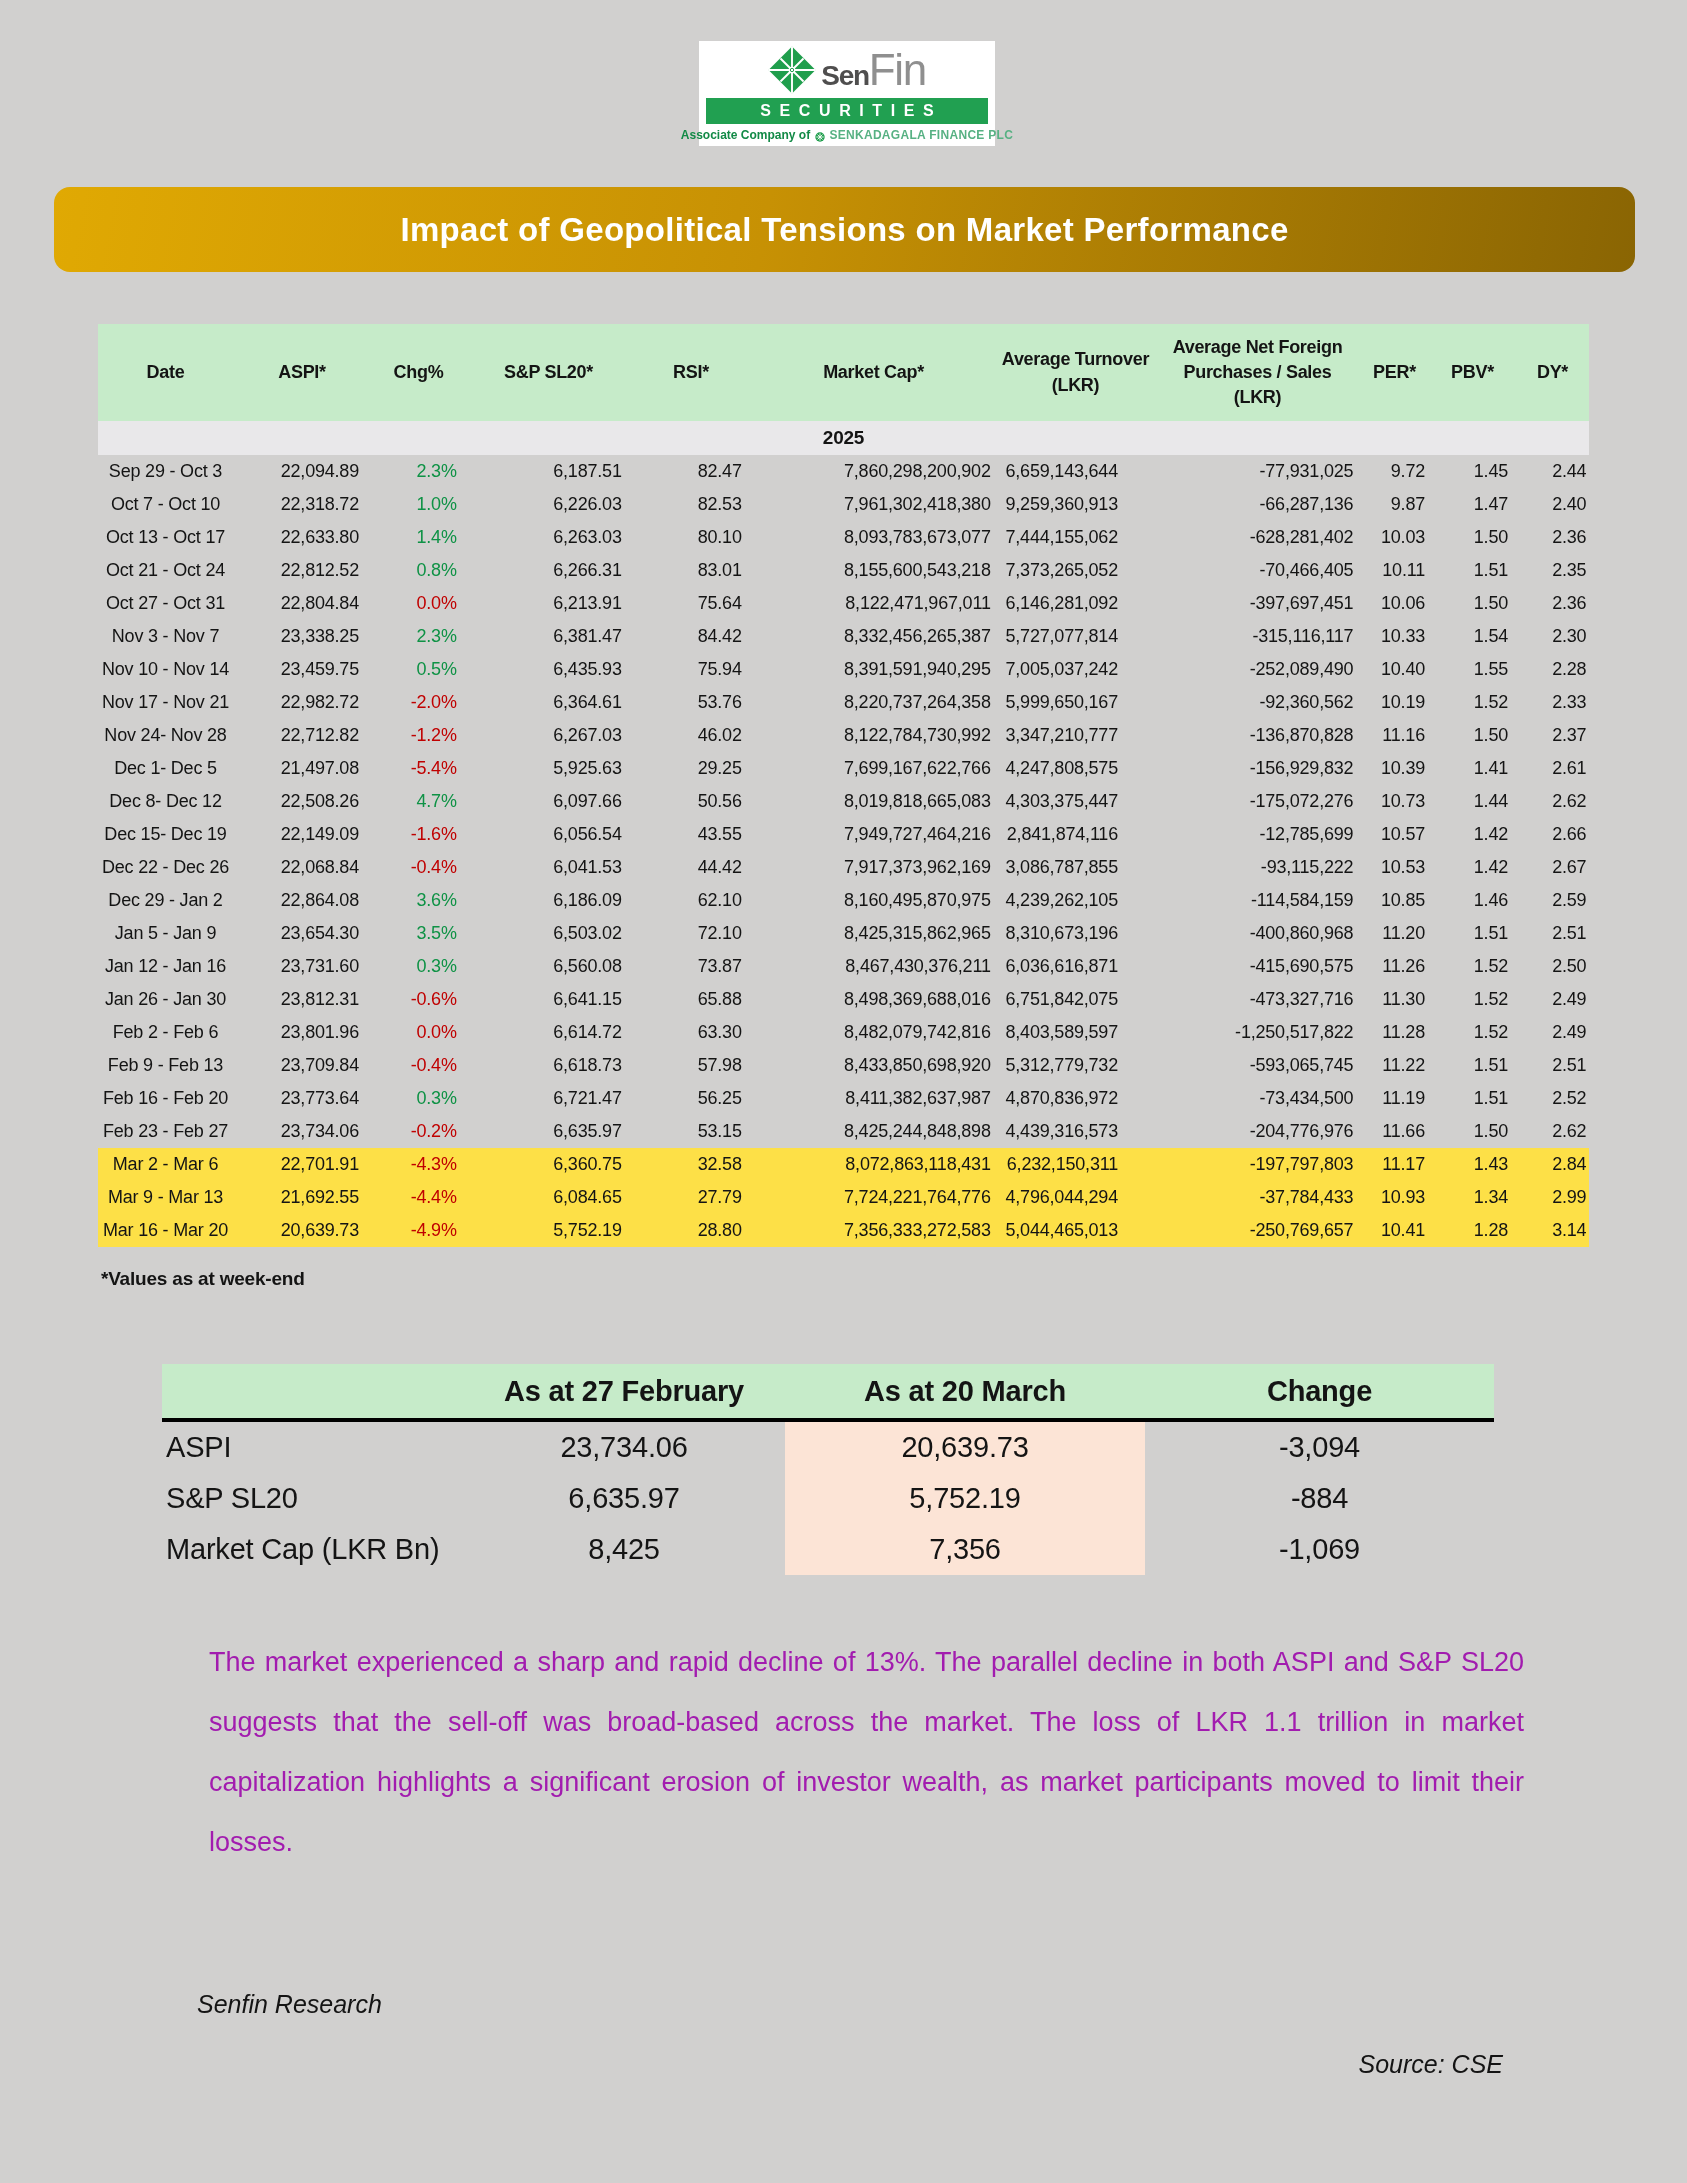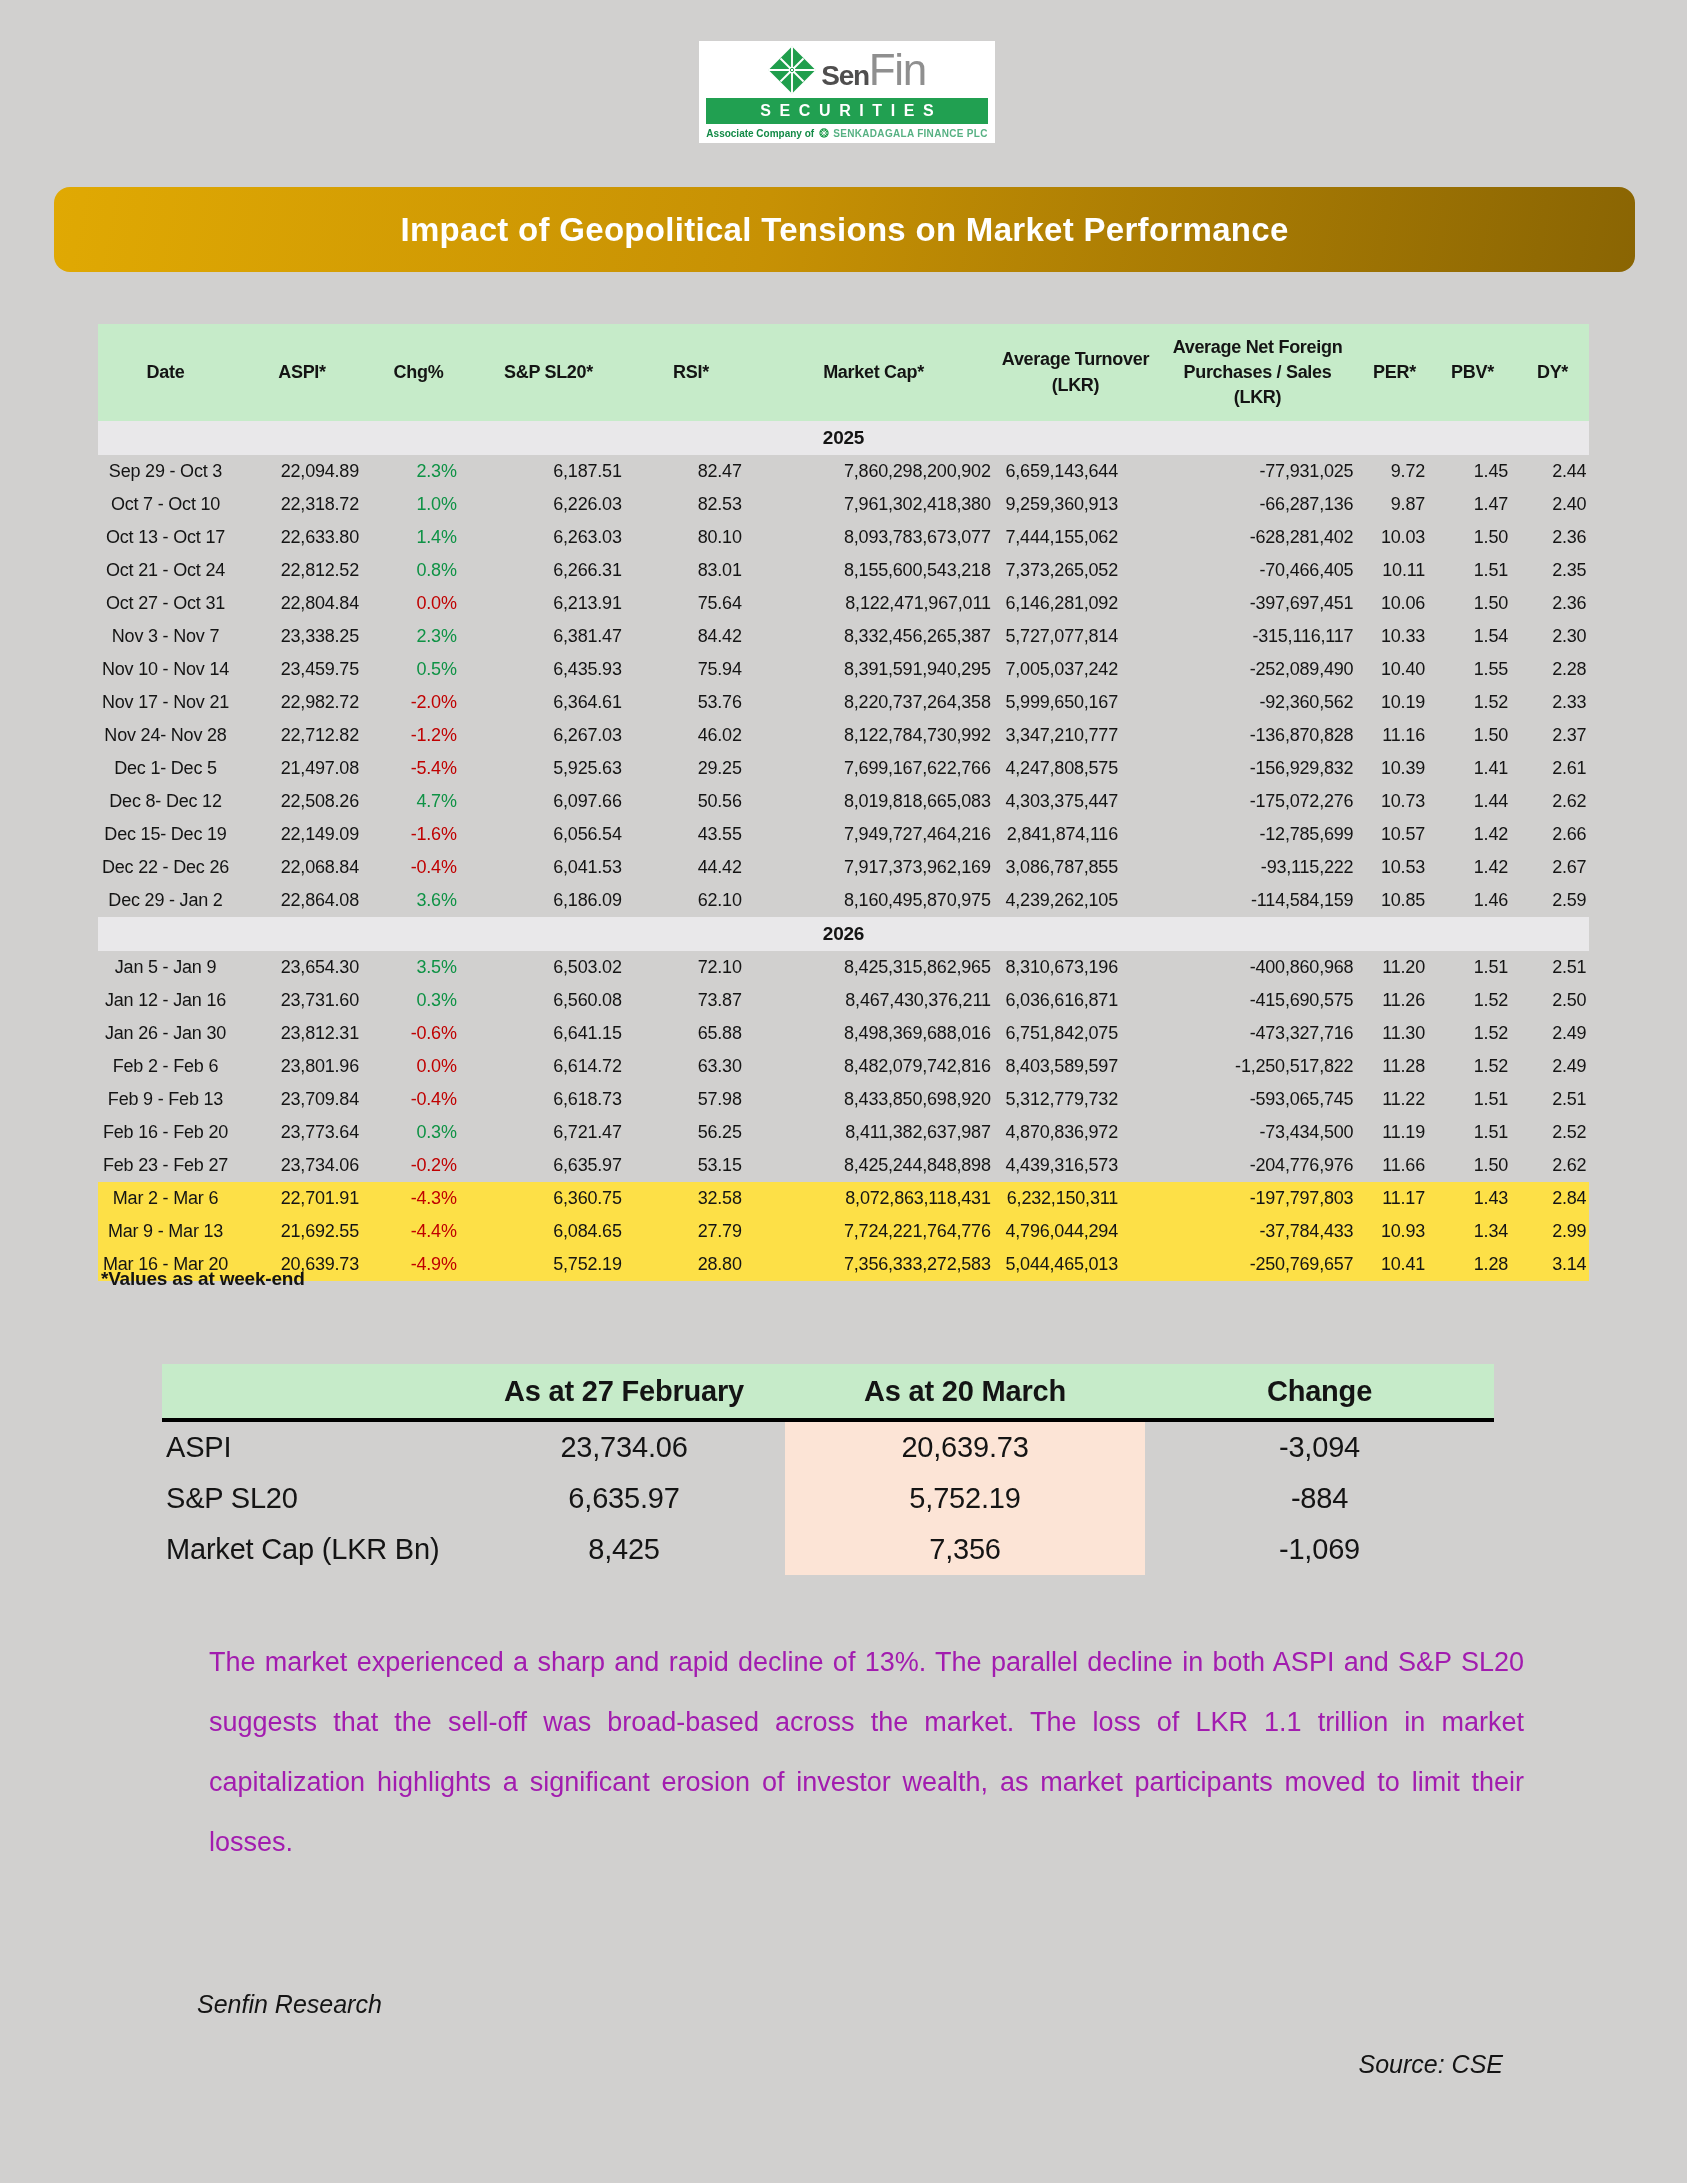--- a/index.html
+++ b/index.html
@@ -16,8 +16,8 @@
   .fin{font-size:44px;font-weight:400;color:#8f8f8f;}
   .sec-bar{margin-top:4px;background:#21a051;color:#ffffff;text-align:center;
            font-weight:700;font-size:16px;letter-spacing:8.6px;padding:4px 0 4px 8.6px;}
-  .tagline{margin-top:3.3px;display:flex;align-items:flex-start;justify-content:center;gap:4.6px;
-           font-size:10px;white-space:nowrap;}
+  .tagline{margin-top:3.3px;display:flex;align-items:flex-end;justify-content:center;gap:4.6px;
+           font-size:12px;white-space:nowrap;}
   .tag-strong{color:#128a46;font-weight:700;}
   .tag-co{color:#57b183;font-weight:700;letter-spacing:0.3px;}
   .tag-icon{width:10px;height:10px;flex:0 0 auto;}

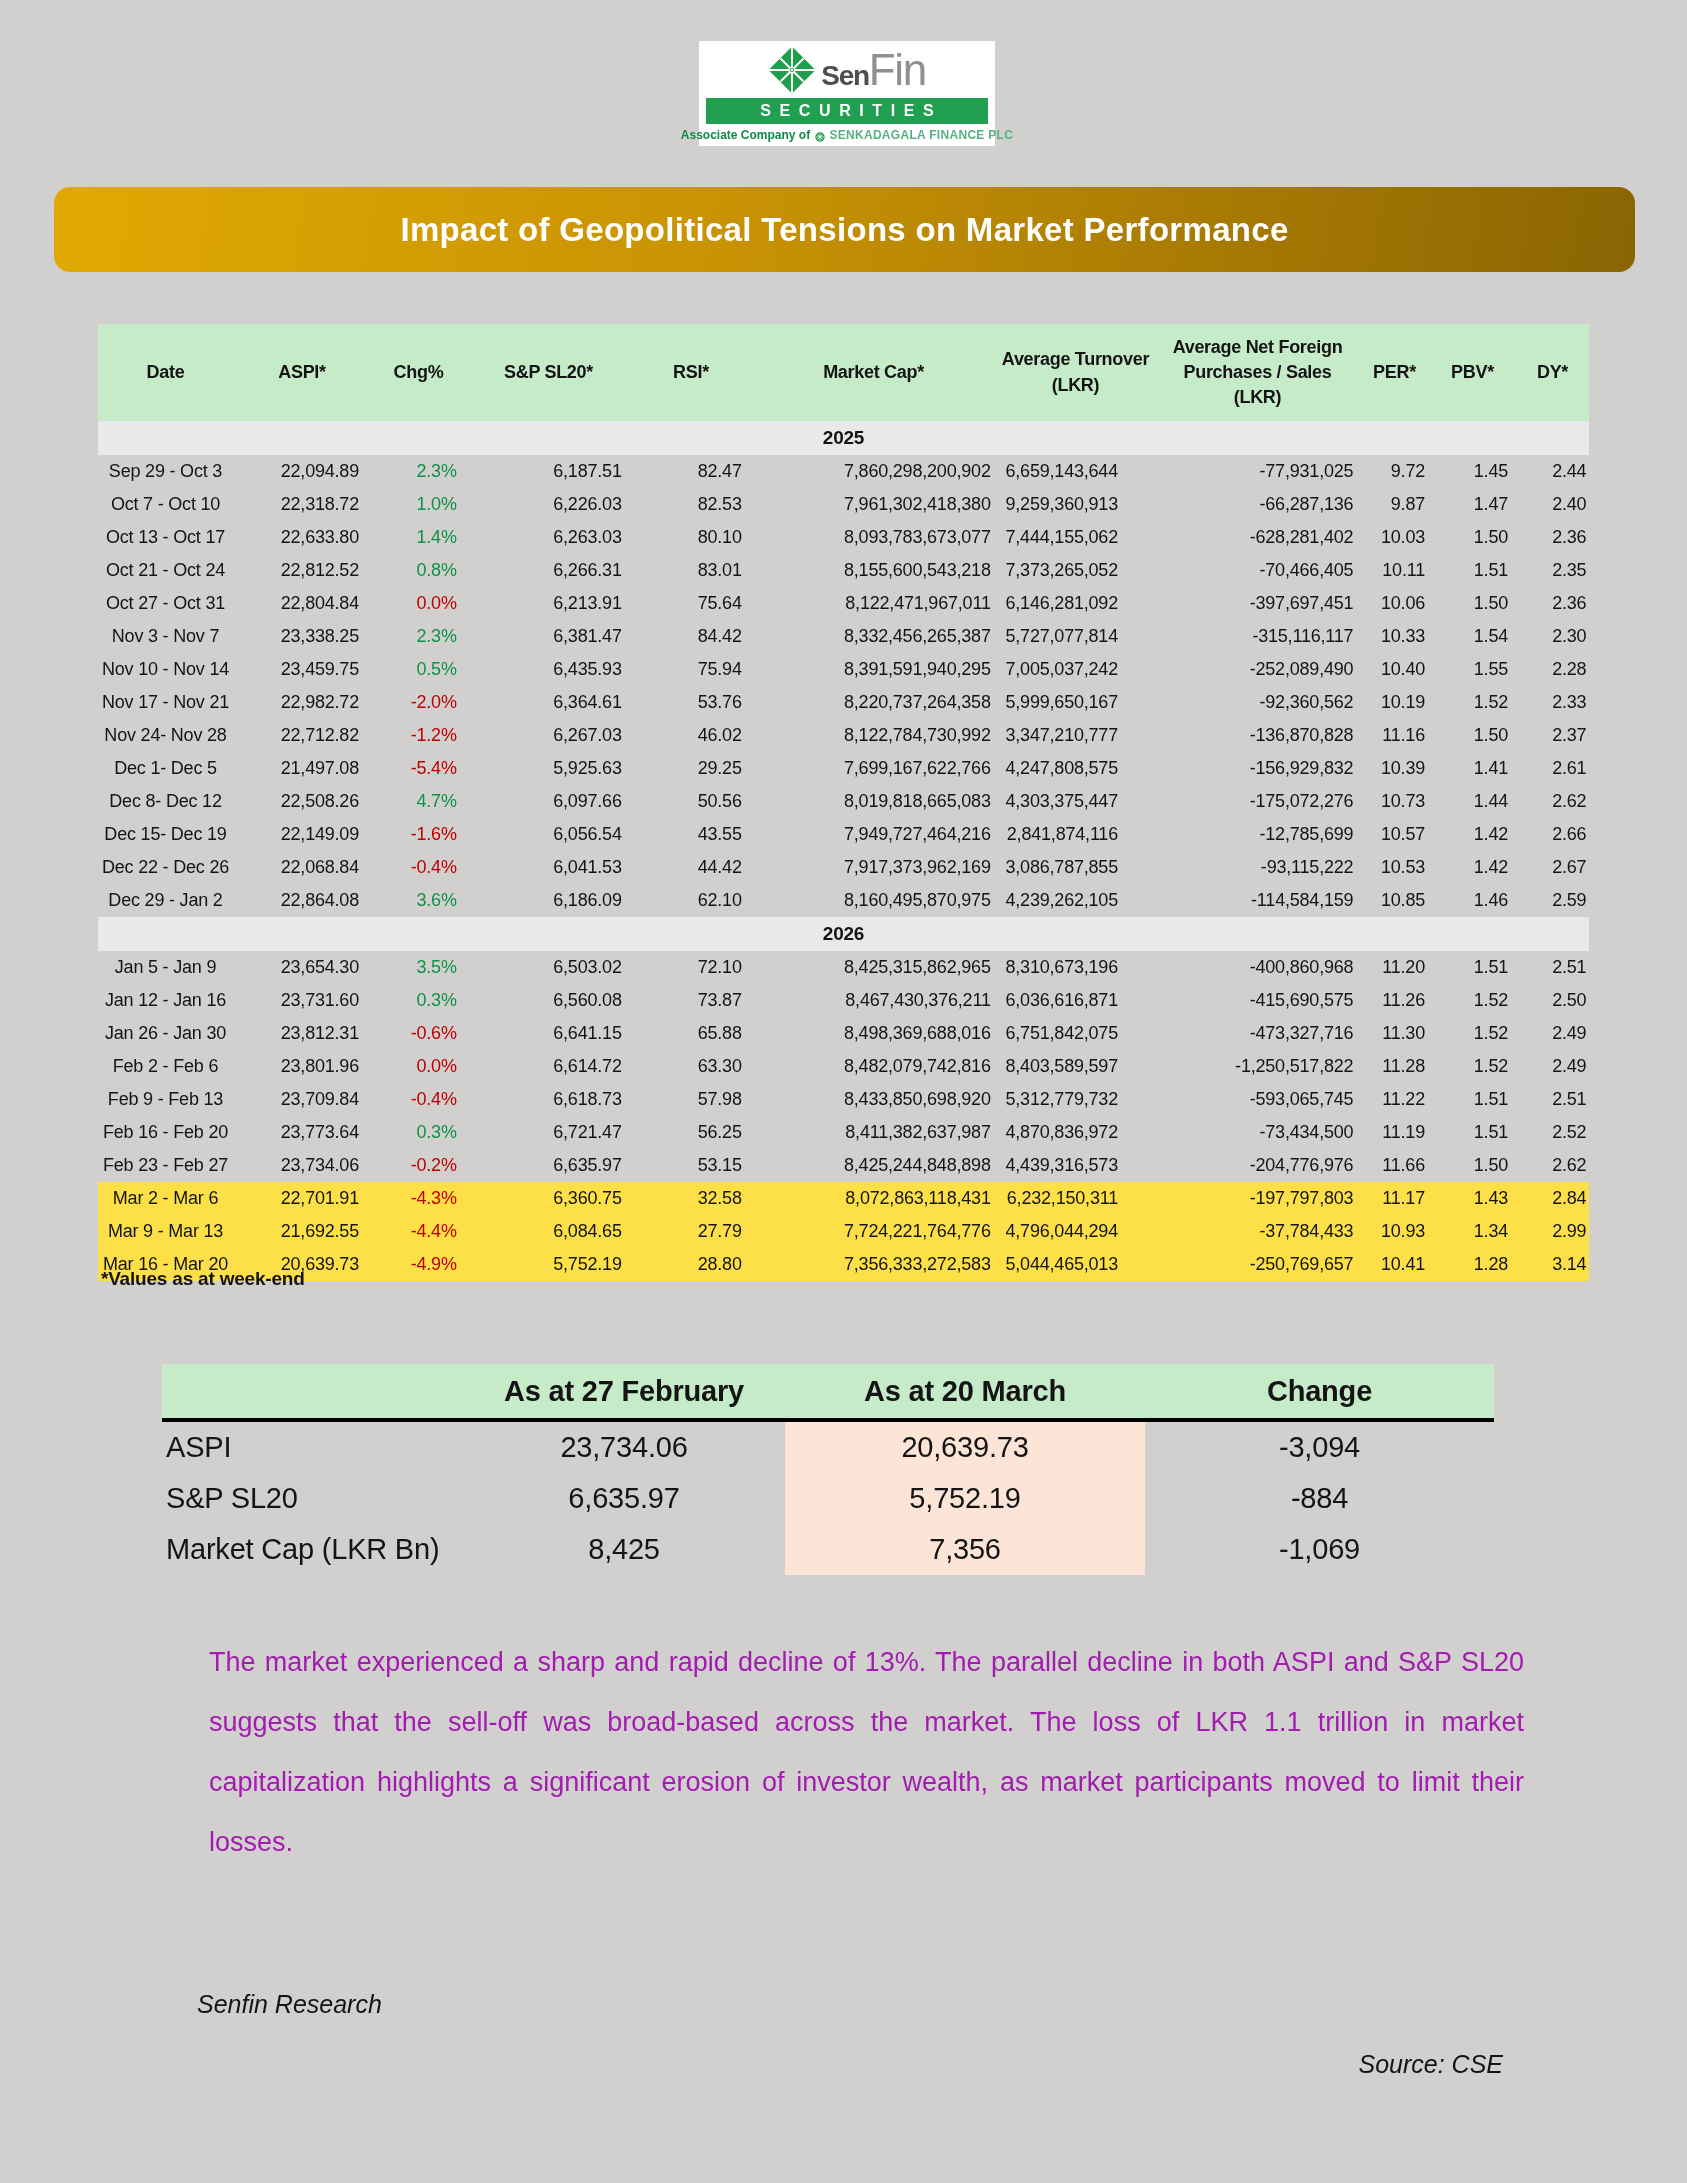--- a/index.html
+++ b/index.html
@@ -318,9 +318,6 @@
       <td>10.85</td>
       <td>1.46</td>
       <td>2.59</td>
-    </tr>
-        <tr class="year-row">
-      <td colspan="11">2026</td>
     </tr>
         <tr>
       <td>Jan 5 - Jan 9</td>

